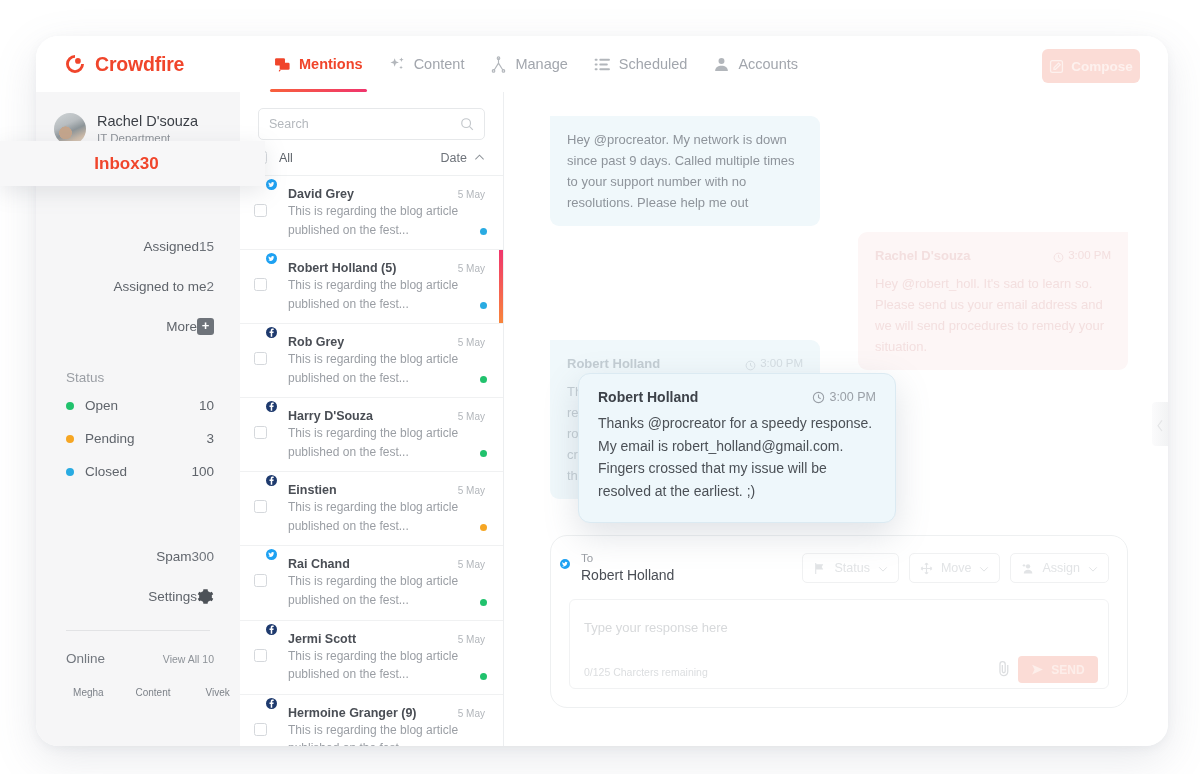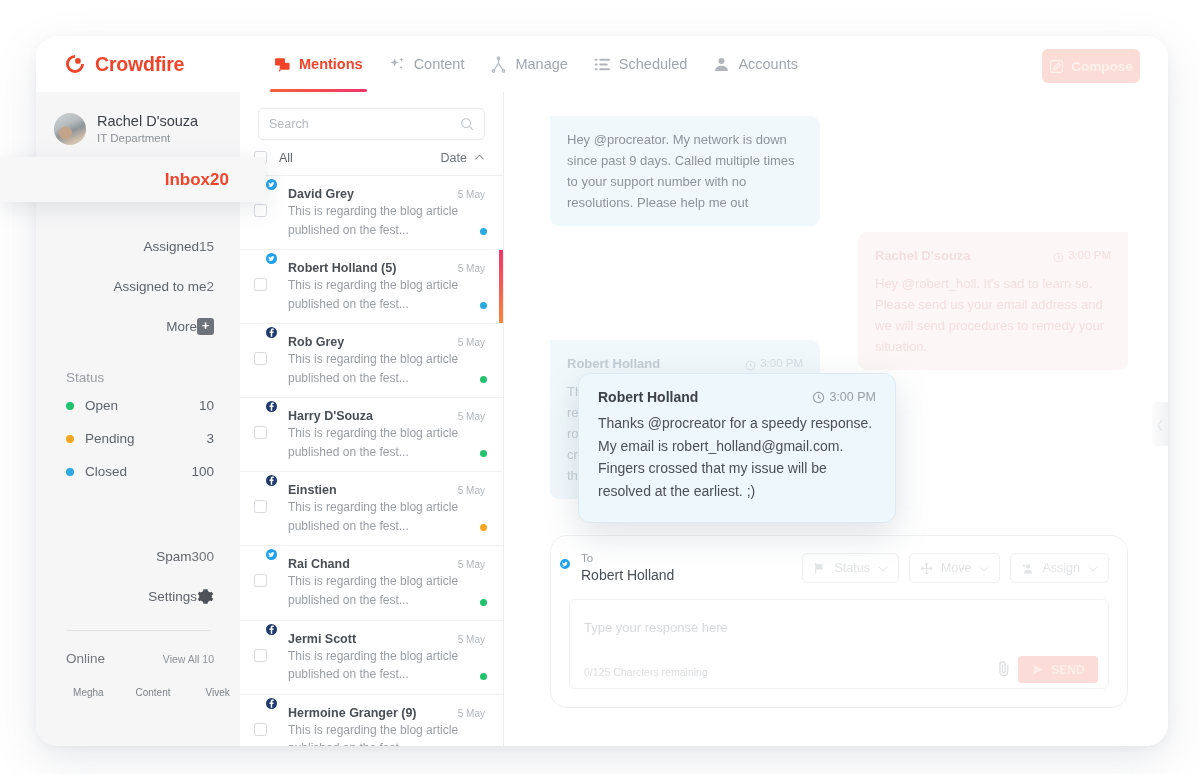--- a/index.html
+++ b/index.html
@@ -121,11 +121,11 @@
 
   
   .inbox-overlay {
-    position: absolute; left: 0; top: 157px;
+    position: absolute; left: 0; top: 141px;
     width: 265px; height: 45px;
     background: #f7f7f8;
     box-shadow: 0 6px 22px rgba(120,125,140,0.18);
-    display: flex; align-items: center; justify-content: flex-end;
+    display: flex; align-items: center; justify-content: center;
     padding: 0 36px 0 24px;
     z-index: 40;
   }

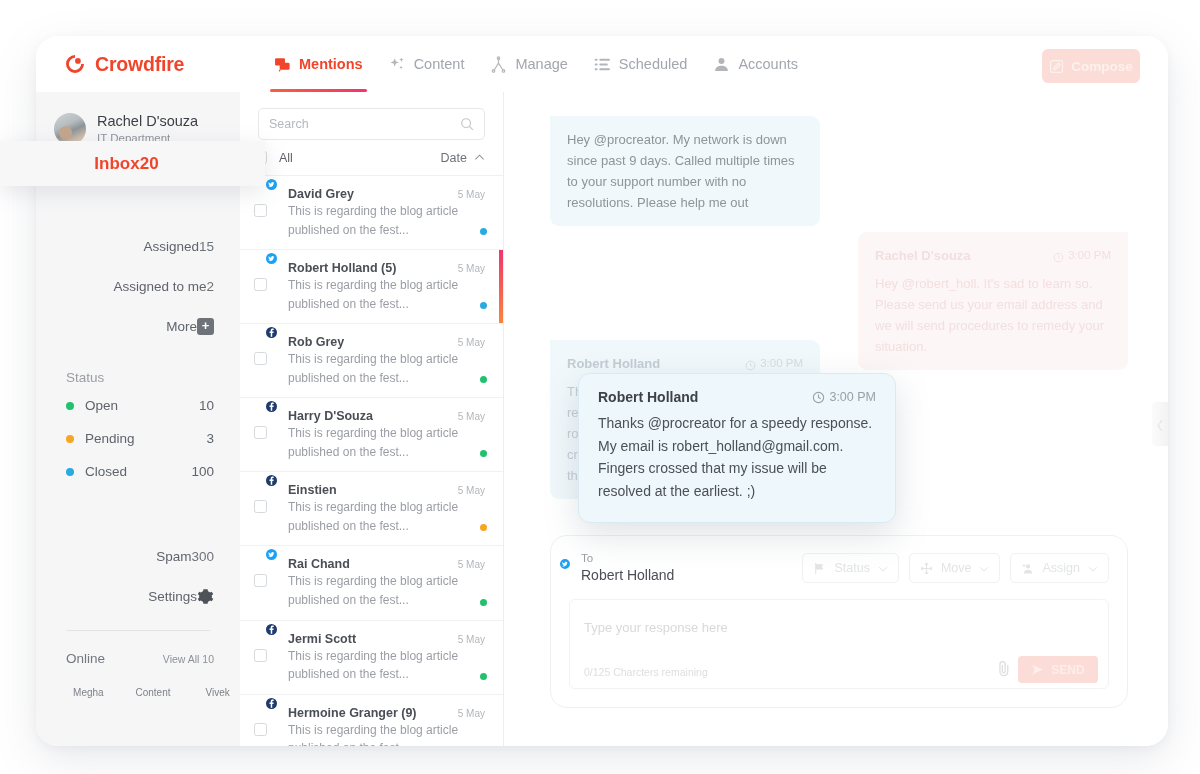--- a/index.html
+++ b/index.html
@@ -740,7 +740,7 @@
 
 <div class="inbox-overlay">
   <span class="lbl">Inbox</span>
-  <span class="cnt">20</span>
+  <span class="cnt">30</span>
 </div>
 
 </body></html>

